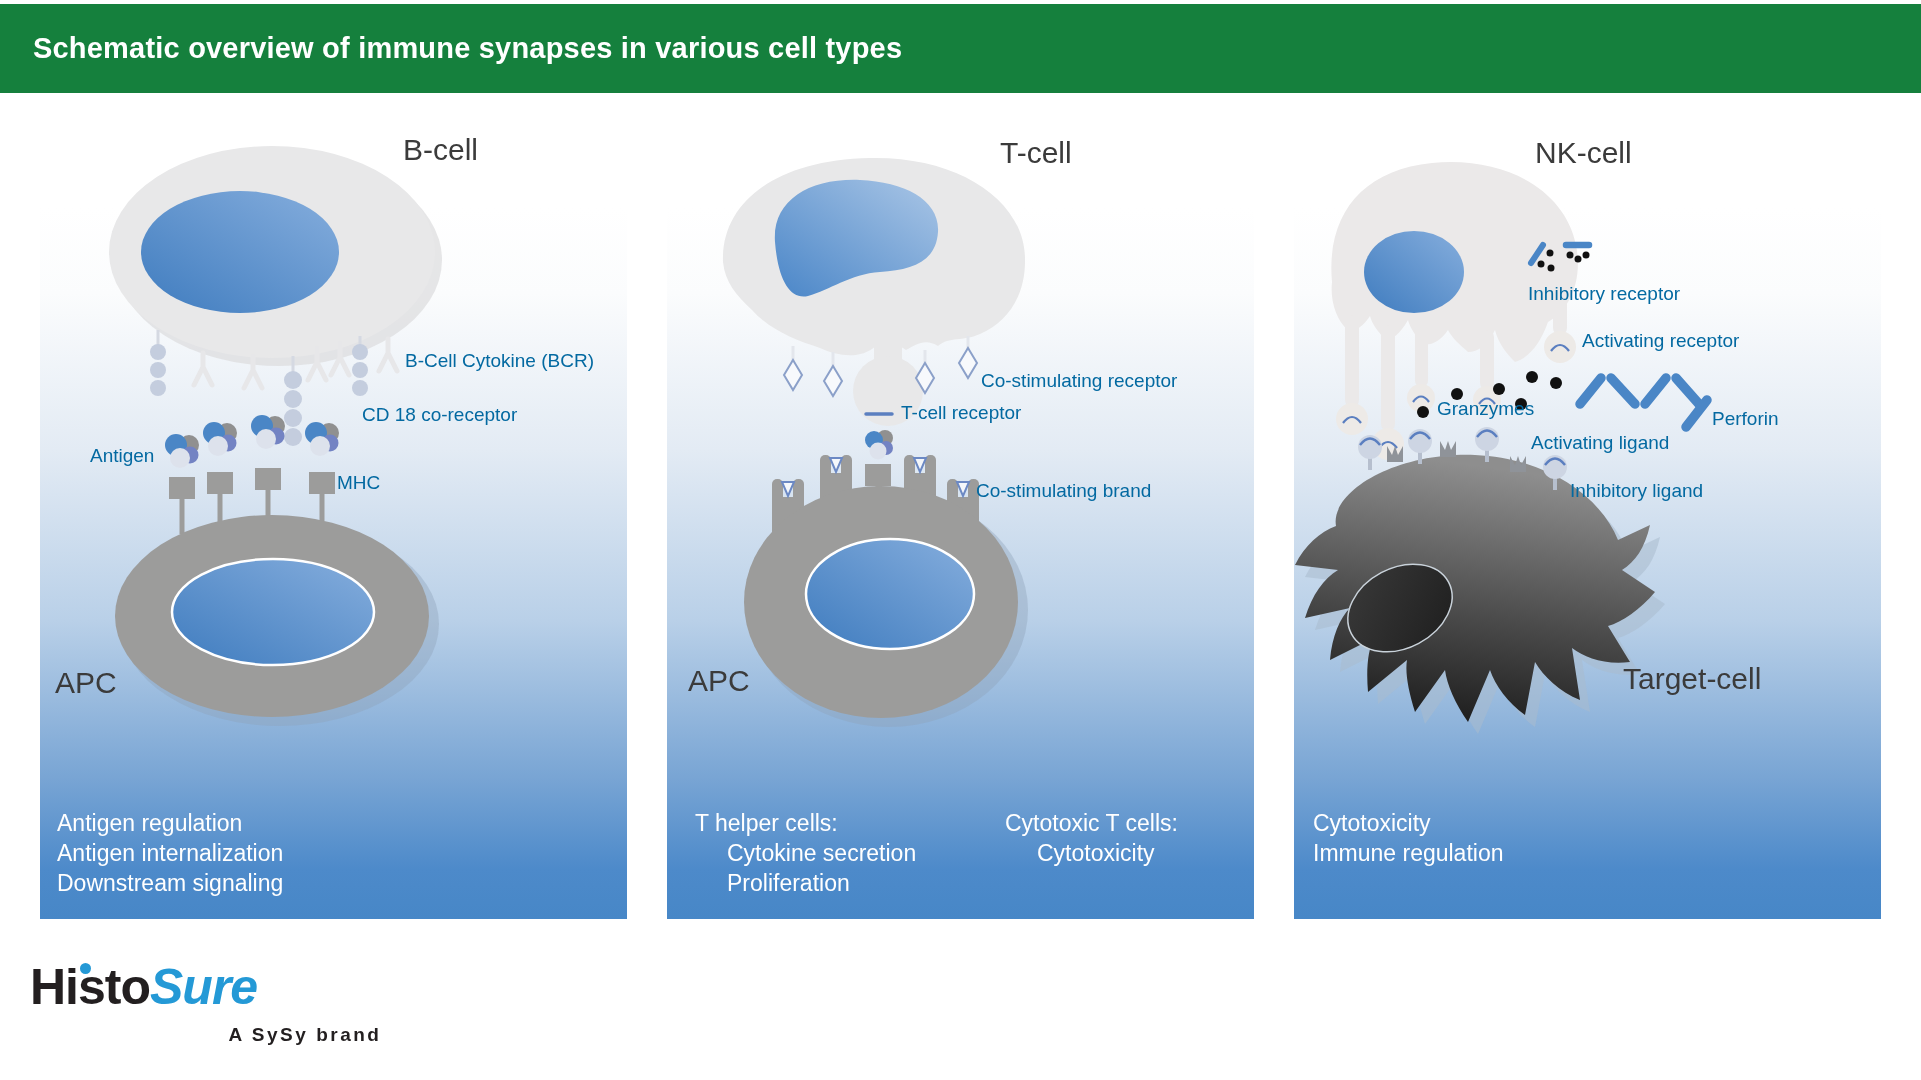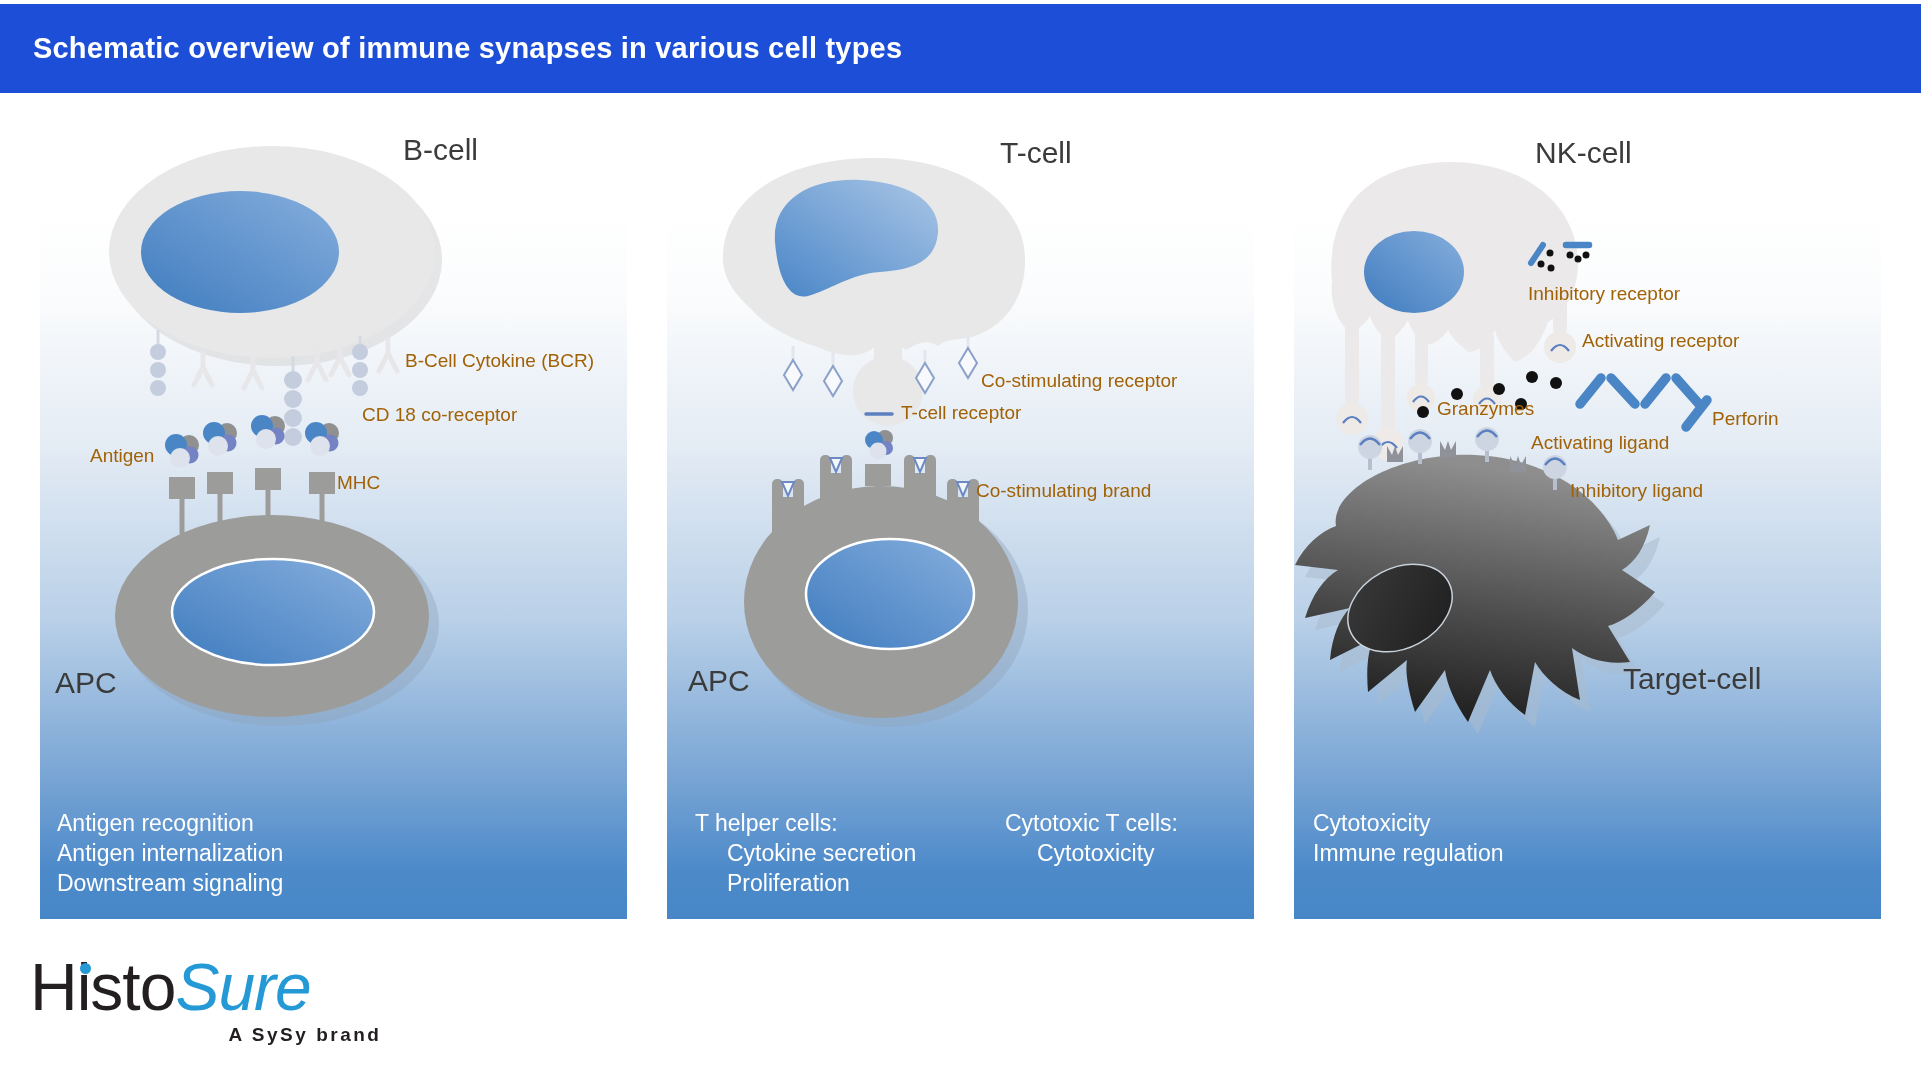--- a/index.html
+++ b/index.html
@@ -8,7 +8,7 @@
   .stage{position:relative;width:1921px;height:1080px;background:#fff;}
 
   .header{position:absolute;left:0;top:4px;width:1921px;height:89px;
-          background:#1d4ed8;display:flex;align-items:center;}
+          background:#15803d;display:flex;align-items:center;}
   .header .title{color:#ffffff;font-size:29px;font-weight:bold;
                  padding-left:33px;letter-spacing:.2px;}
 

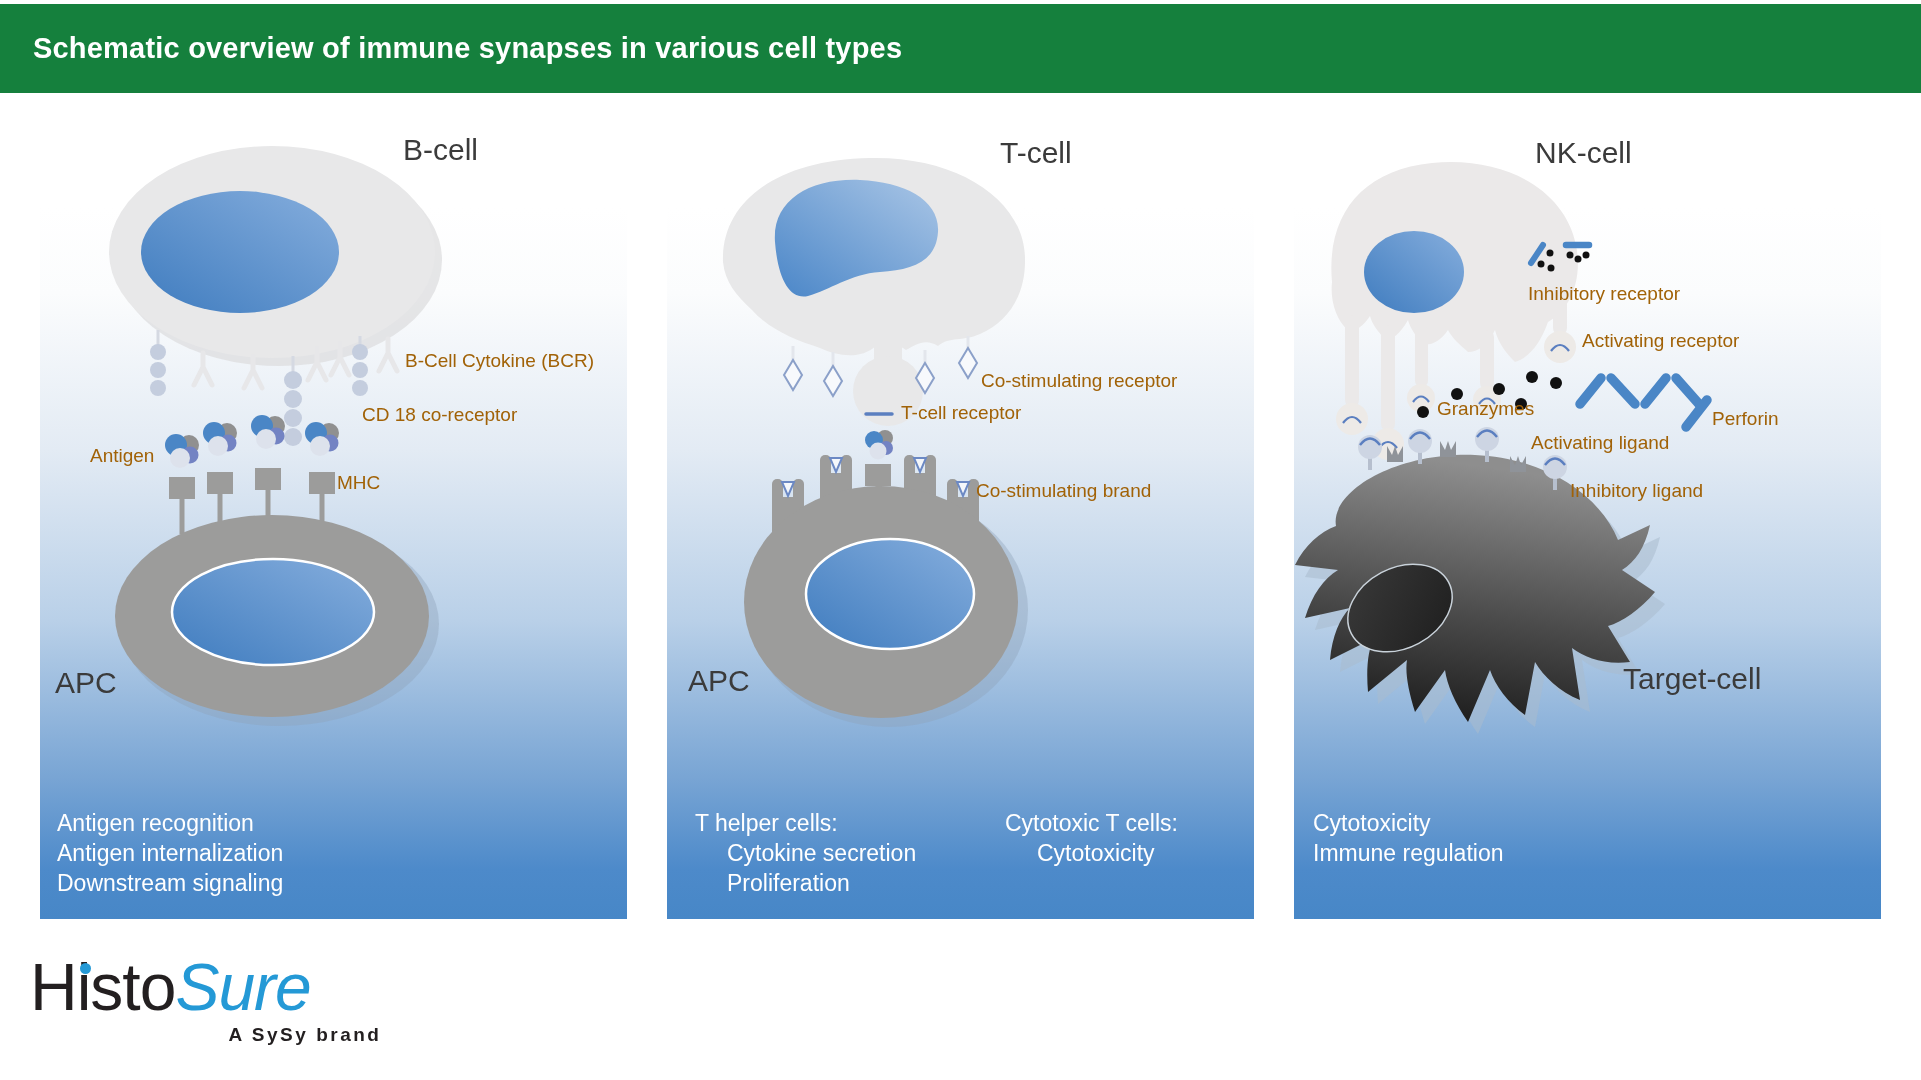--- a/index.html
+++ b/index.html
@@ -20,7 +20,7 @@
   svg.art{position:absolute;left:0;top:0;pointer-events:none;}
 
   .cell-title{position:absolute;font-size:30px;color:#3b3b3b;white-space:nowrap;}
-  .lbl{position:absolute;font-size:19px;color:#a16207;white-space:nowrap;}
+  .lbl{position:absolute;font-size:19px;color:#0369a1;white-space:nowrap;}
   .wtext{position:absolute;color:#ffffff;font-size:23px;line-height:30px;white-space:nowrap;}
   .wtext .indent{margin-left:32px;}
 

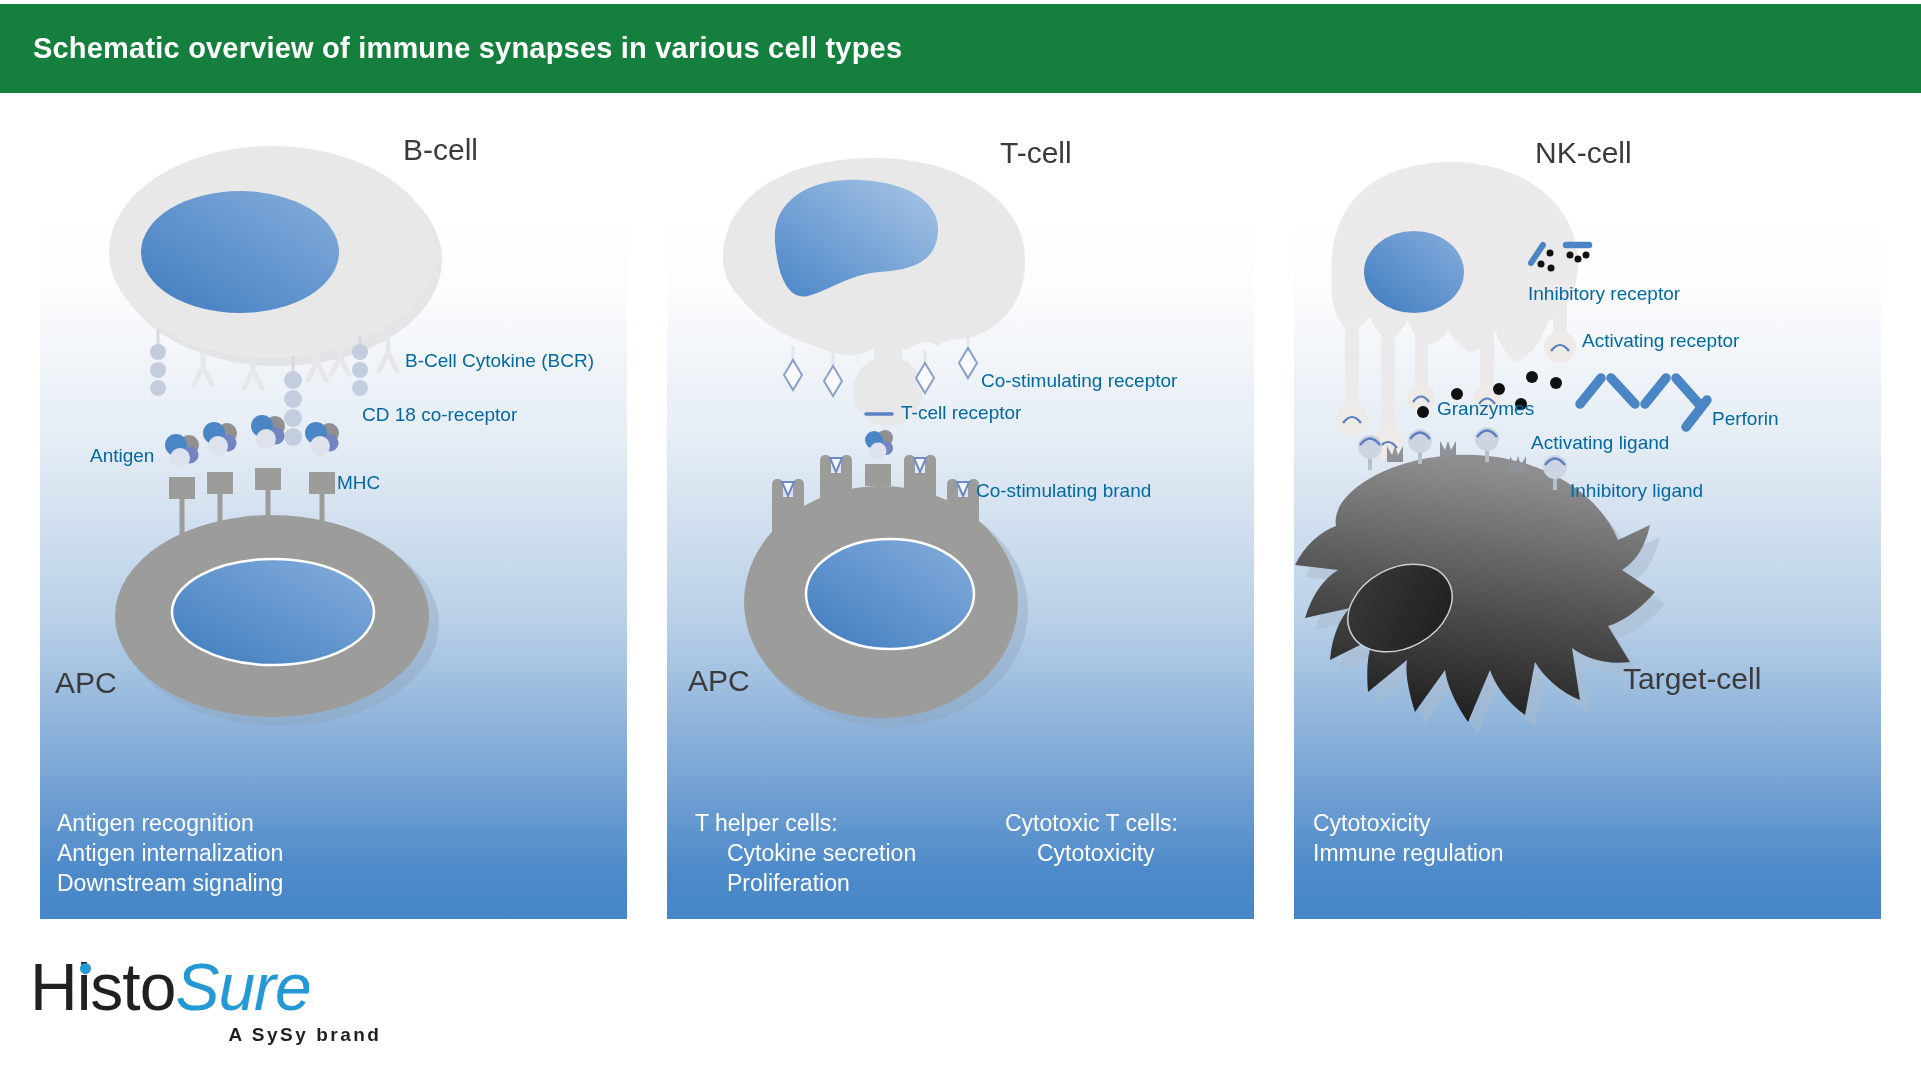--- a/index.html
+++ b/index.html
@@ -319,7 +319,7 @@
   <div class="lbl" style="left:337px;top:472px">MHC</div>
   <div class="cell-title" style="left:55px;top:666px">APC</div>
   <div class="wtext" style="left:57px;top:808px">
-    <div>Antigen recognition</div>
+    <div>Antigen regulation</div>
     <div>Antigen internalization</div>
     <div>Downstream signaling</div>
   </div>

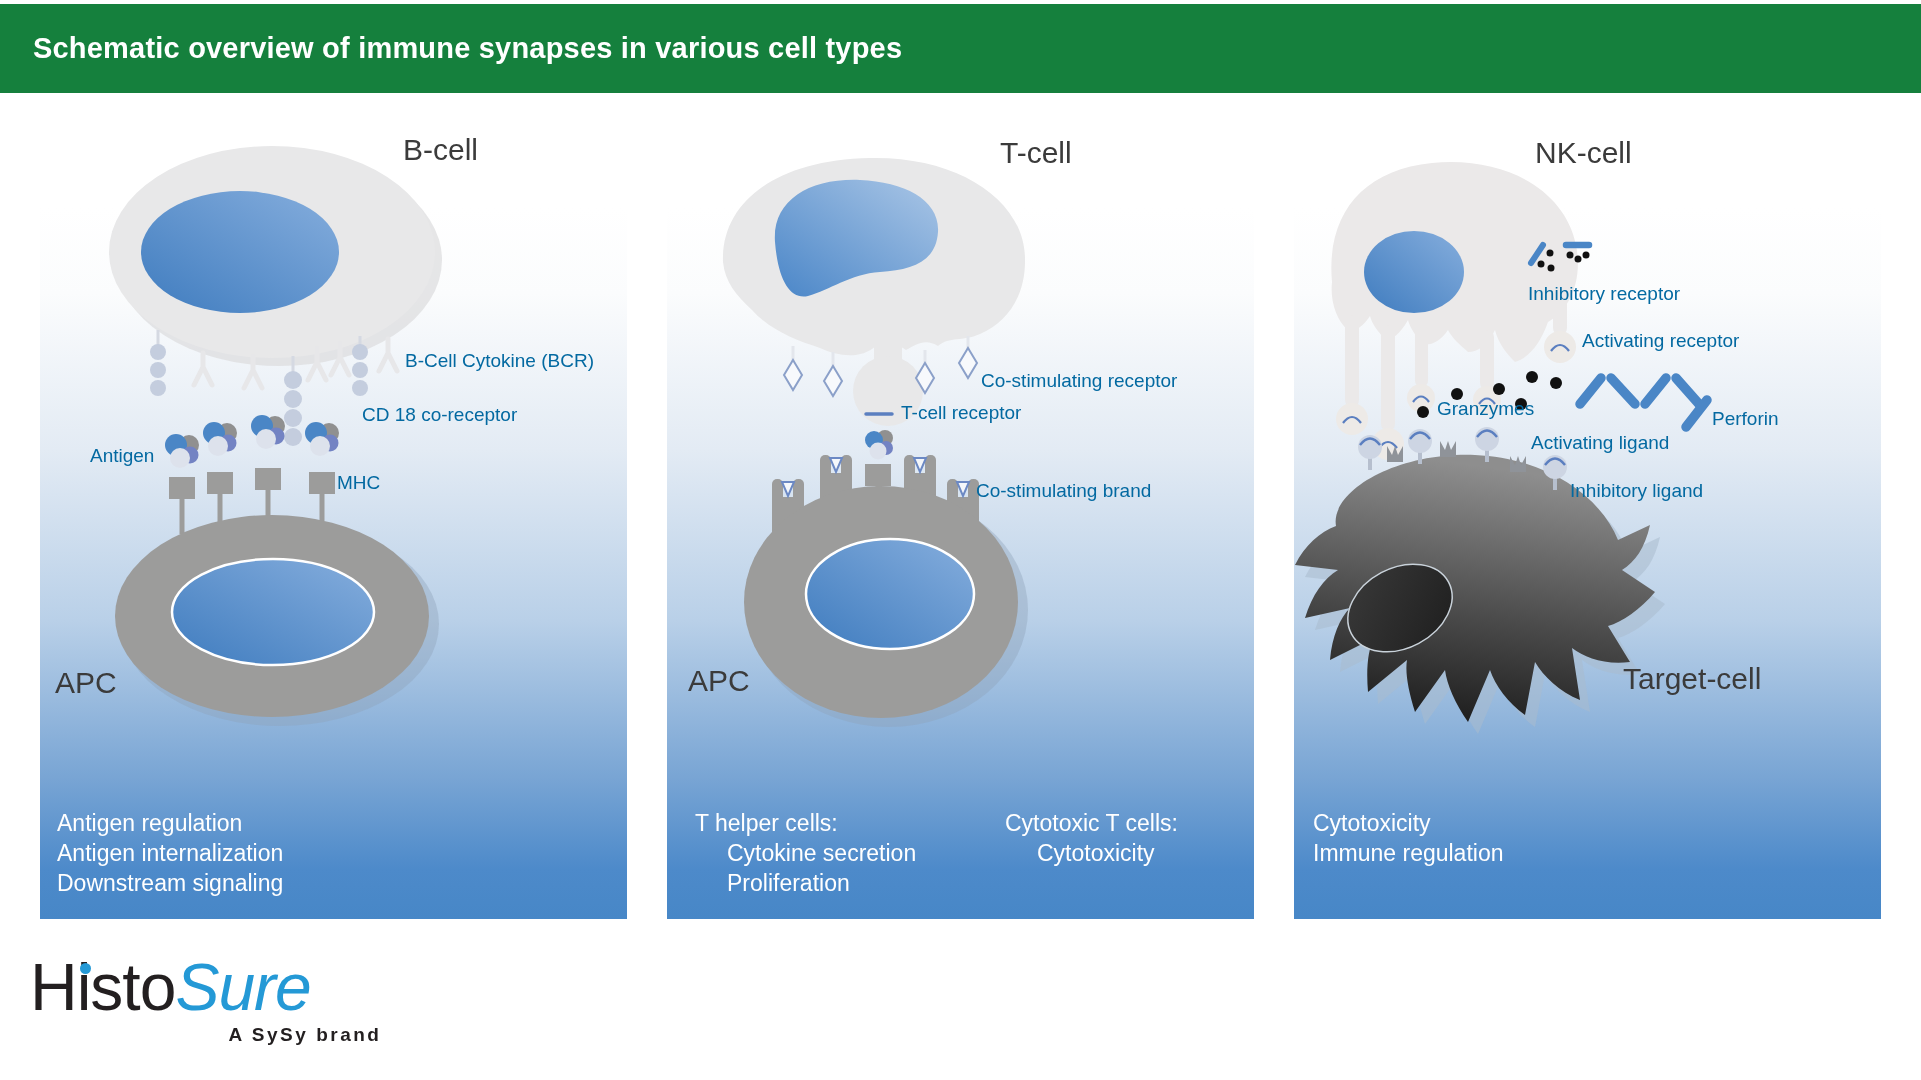--- a/index.html
+++ b/index.html
@@ -25,7 +25,7 @@
   .wtext .indent{margin-left:32px;}
 
   .logo{position:absolute;left:30px;top:952px;width:360px;height:100px;}
-  .logo .row{font-size:66px;font-weight:normal;letter-spacing:-1px;line-height:70px;}
+  .logo .row{font-size:50px;font-weight:bold;letter-spacing:-1px;line-height:70px;}
   .logo .histo{color:#231f20;}
   .logo .sure{color:#2499d6;font-style:italic;}
   .logo .idot{position:absolute;left:50px;top:11px;width:11px;height:11px;

